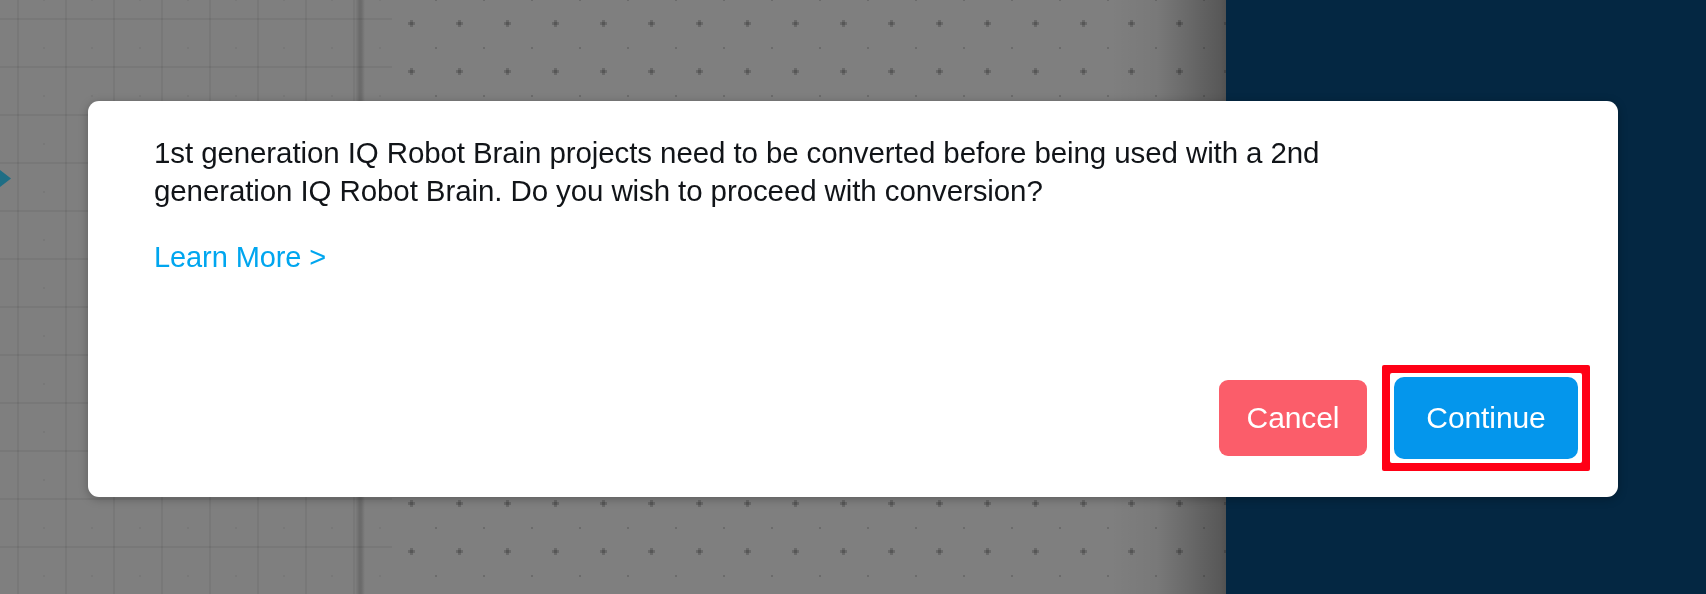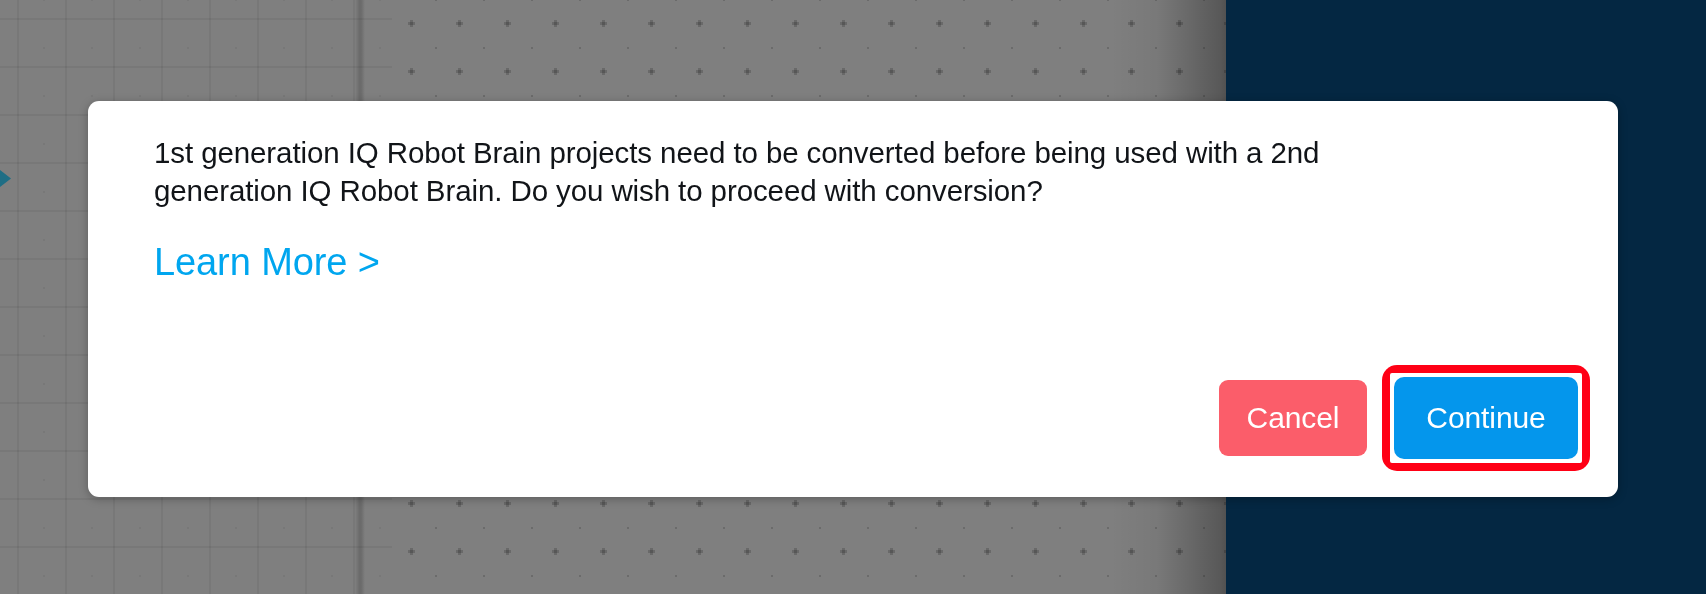--- a/index.html
+++ b/index.html
@@ -181,7 +181,7 @@
   .learn-more {
     display: inline-block;
     margin-top: 32px;
-    font-size: 38px;
+    font-size: 29px;
     line-height: 1.1;
     letter-spacing: -0.1px;
     color: #00a6ef;

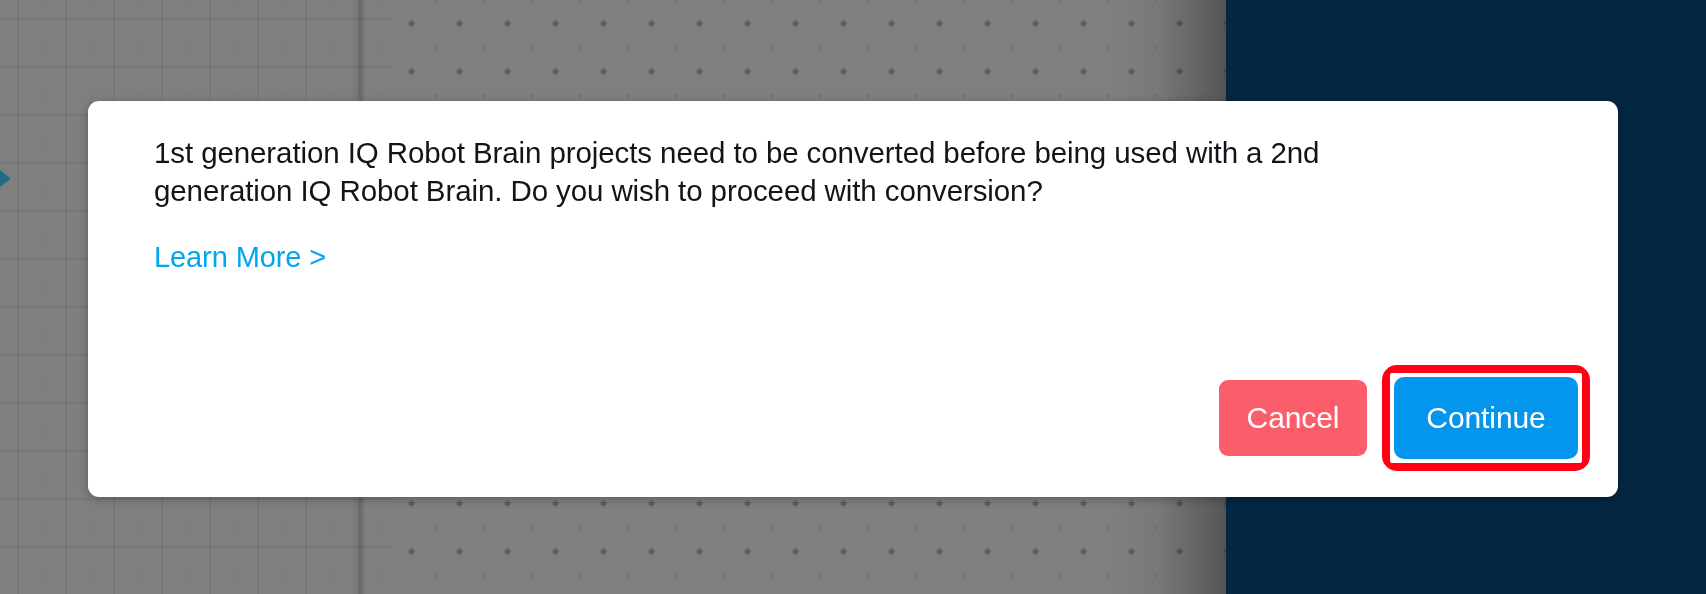--- a/index.html
+++ b/index.html
@@ -223,7 +223,7 @@
     position: relative;
     padding: 8px;
     background: #ff0015;
-    border-radius: 15px;
+    border-radius: 2px;
     display: inline-flex;
   }
   .highlight-box > .inner-pad {

